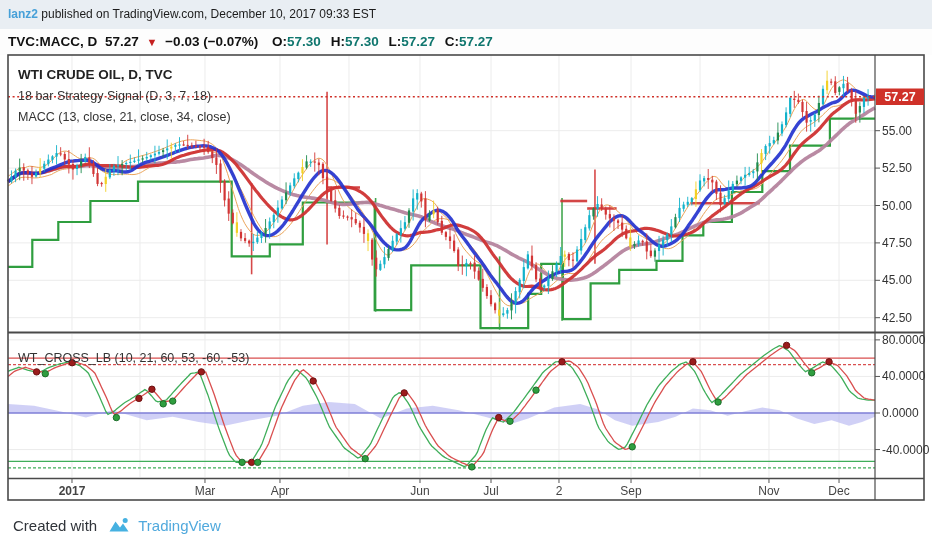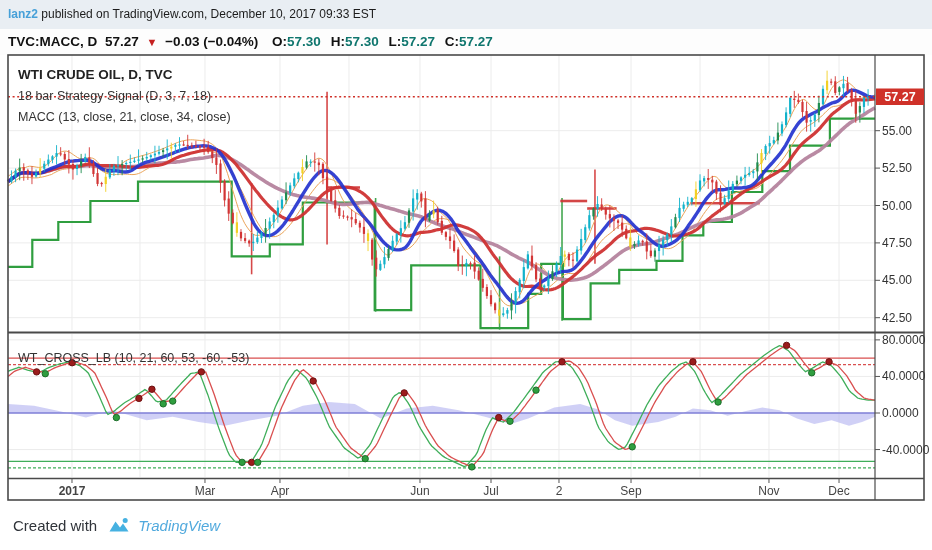--- a/index.html
+++ b/index.html
@@ -39,7 +39,7 @@
       <span>TVC:MACC, D</span>
       <span>57.27</span>
       <span class="tri">▼</span>
-      <span class="chg">−0.03 (−0.04%)</span>
+      <span class="chg">−0.03 (−0.07%)</span>
       <span style="margin-right:0;margin-left:6px;">O:</span><span class="red">57.30</span>
       <span style="margin-right:0;margin-left:2px;">H:</span><span class="red">57.30</span>
       <span style="margin-right:0;margin-left:2px;">L:</span><span class="red">57.27</span>

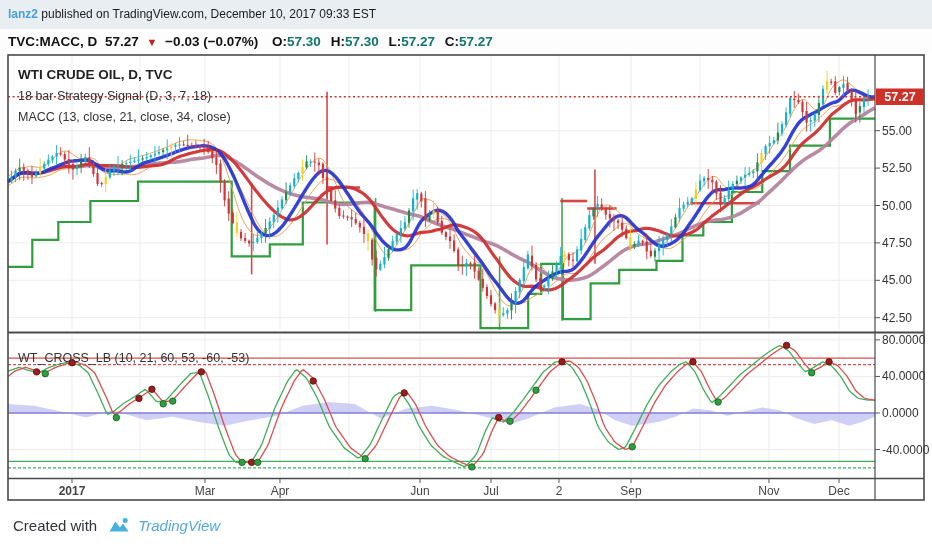--- a/index.html
+++ b/index.html
@@ -20,7 +20,7 @@
   .footer{position:absolute;left:0;top:502px;width:932px;height:48px;background:#fff;
           font-size:15px;color:#30343a;}
   .footer .inner{position:absolute;left:13px;top:15px;display:flex;align-items:center;text-align:right;}
-  .brand{color:#50a9dd;margin-left:8px;font-style:italic;}
+  .brand{color:#50a9dd;margin-left:8px;}
   .logo{margin-left:12px;}
 </style>
 </head>

